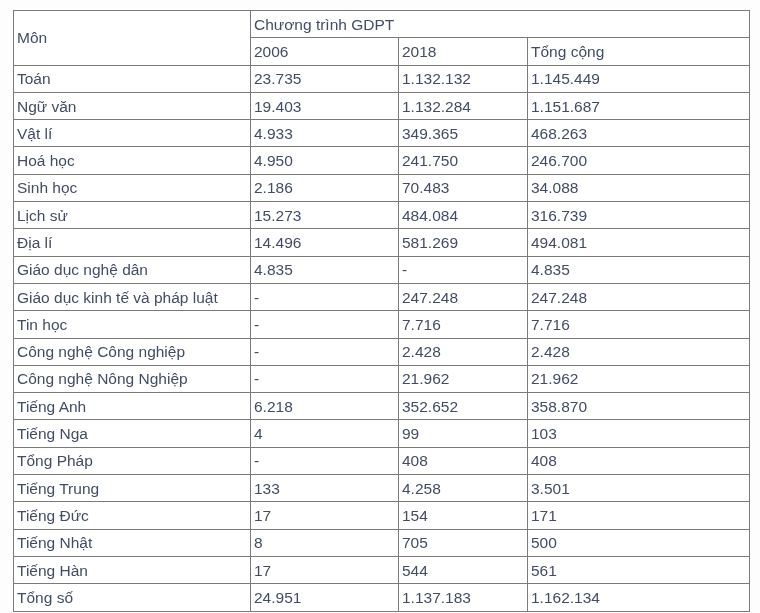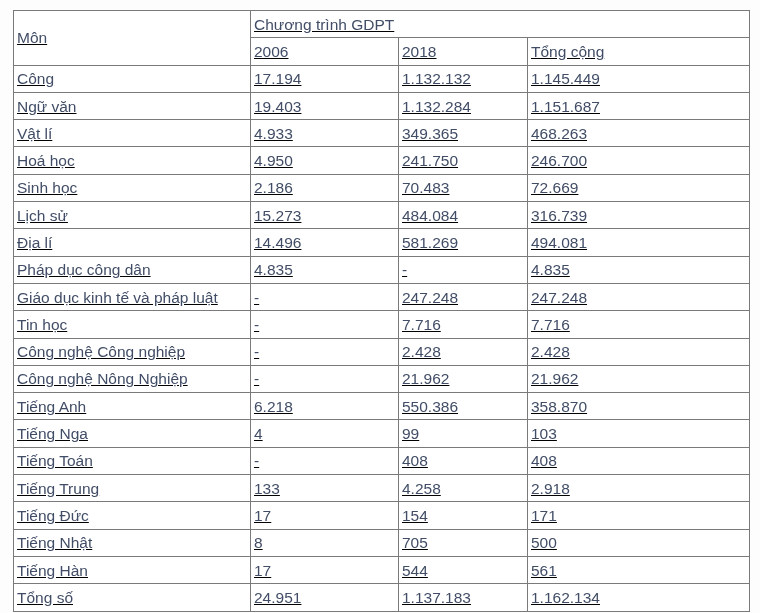--- a/index.html
+++ b/index.html
@@ -21,7 +21,6 @@
     table-layout: fixed;
     background: #ffffff;
     border: 1px solid #606060;
-    text-decoration: underline;
   }
   table.gdpt th, table.gdpt td {
     border: 1px solid #7a7a7a;

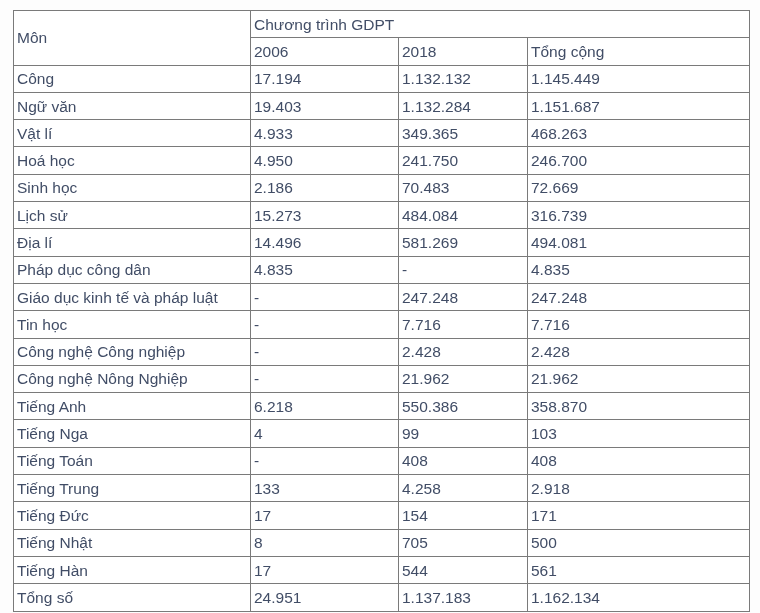--- a/index.html
+++ b/index.html
@@ -60,7 +60,7 @@
     </thead>
     <tbody>
         <tr>
-          <td>Công</td>
+          <td>Toán</td>
           <td>17.194</td>
           <td>1.132.132</td>
           <td>1.145.449</td>

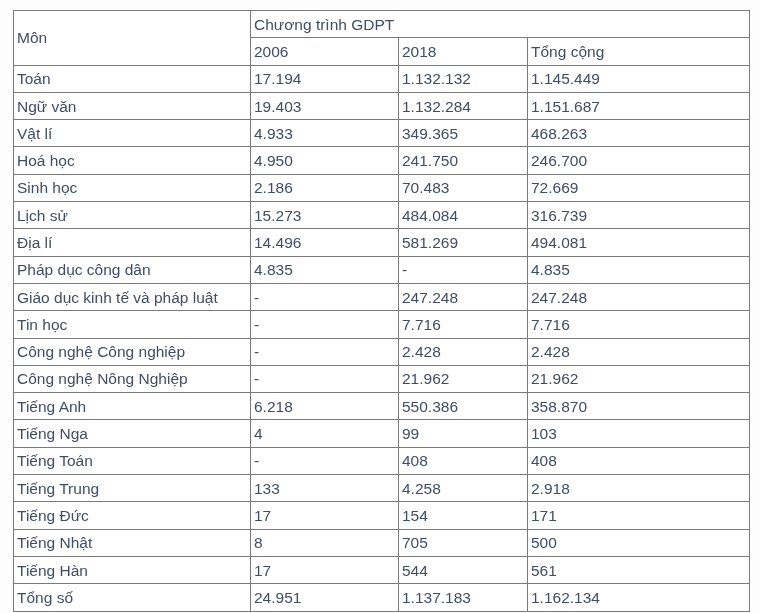--- a/index.html
+++ b/index.html
@@ -61,7 +61,7 @@
     <tbody>
         <tr>
           <td>Toán</td>
-          <td>17.194</td>
+          <td>23.735</td>
           <td>1.132.132</td>
           <td>1.145.449</td>
         </tr>

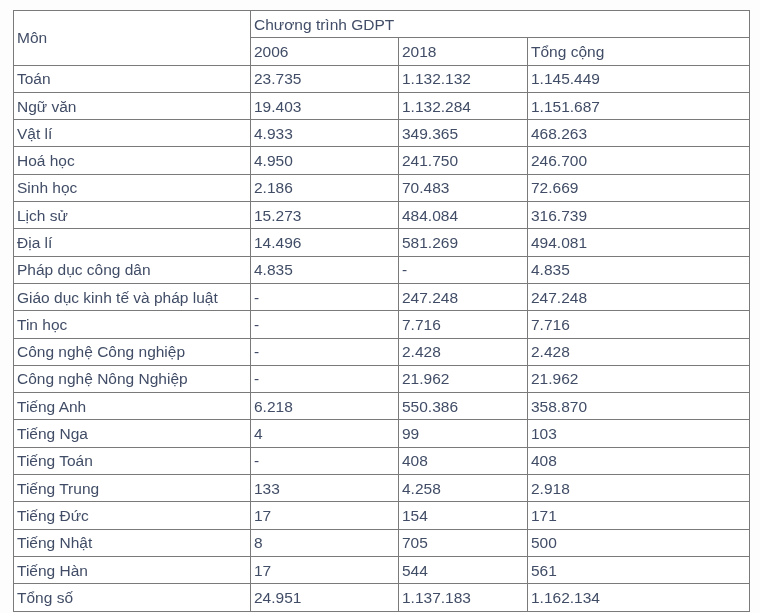--- a/index.html
+++ b/index.html
@@ -87,7 +87,7 @@
           <td>Sinh học</td>
           <td>2.186</td>
           <td>70.483</td>
-          <td>72.669</td>
+          <td>34.088</td>
         </tr>
         <tr>
           <td>Lịch sử</td>

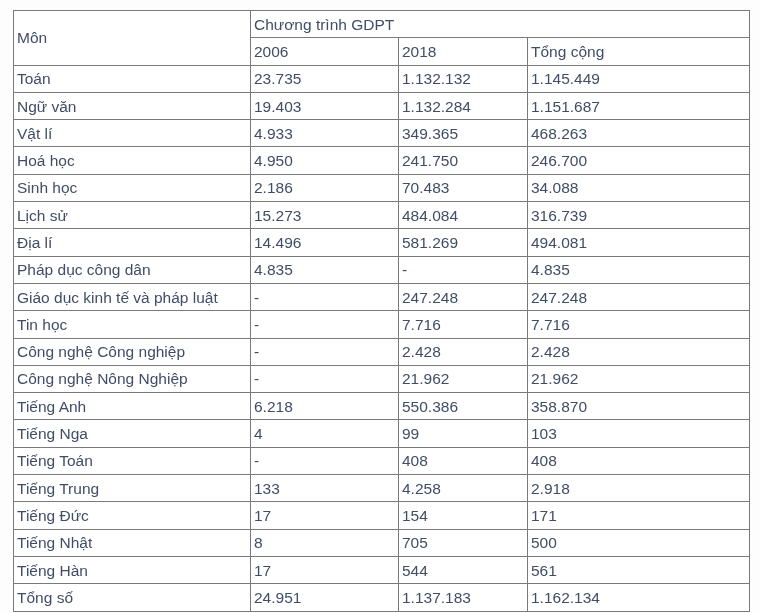--- a/index.html
+++ b/index.html
@@ -102,7 +102,7 @@
           <td>494.081</td>
         </tr>
         <tr>
-          <td>Pháp dục công dân</td>
+          <td>Giáo dục nghệ dân</td>
           <td>4.835</td>
           <td>-</td>
           <td>4.835</td>

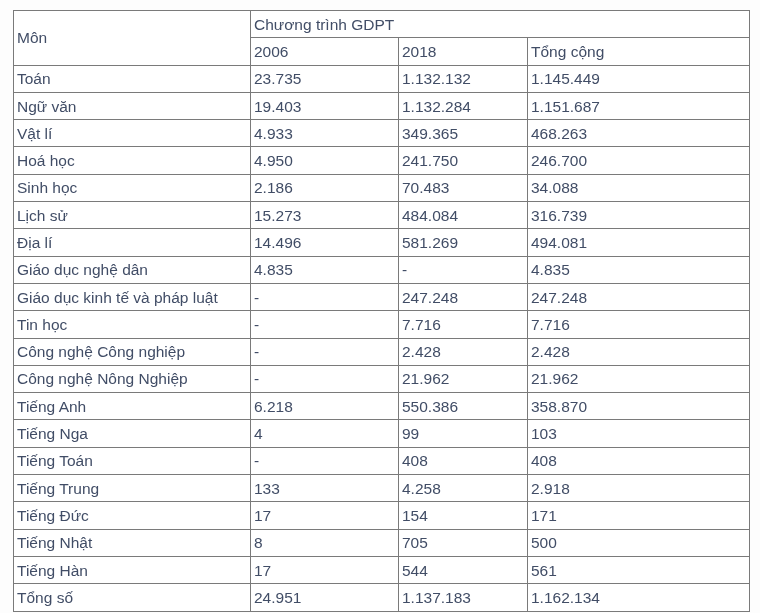--- a/index.html
+++ b/index.html
@@ -134,7 +134,7 @@
         <tr>
           <td>Tiếng Anh</td>
           <td>6.218</td>
-          <td>550.386</td>
+          <td>352.652</td>
           <td>358.870</td>
         </tr>
         <tr>

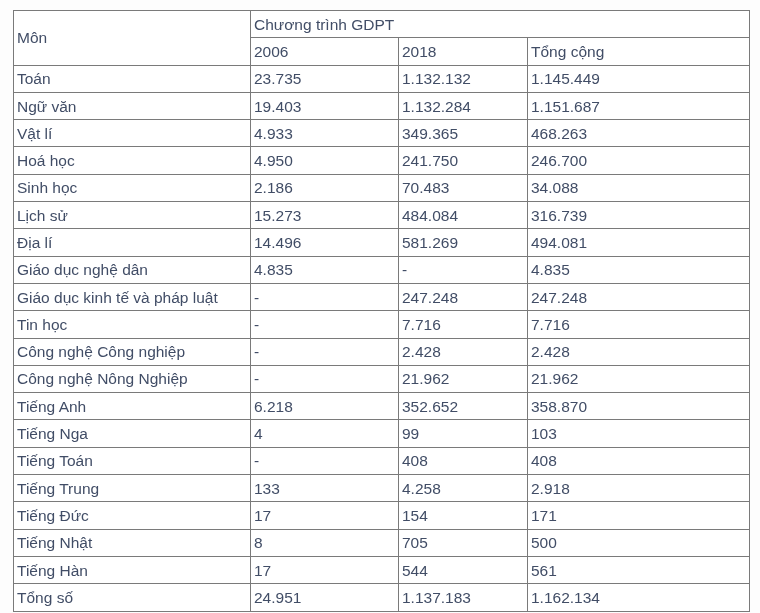--- a/index.html
+++ b/index.html
@@ -144,7 +144,7 @@
           <td>103</td>
         </tr>
         <tr>
-          <td>Tiếng Toán</td>
+          <td>Tổng Pháp</td>
           <td>-</td>
           <td>408</td>
           <td>408</td>

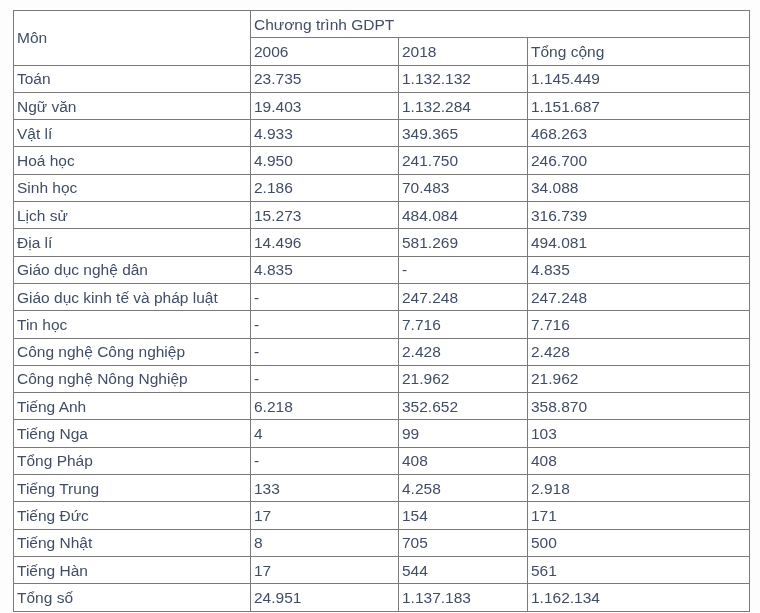--- a/index.html
+++ b/index.html
@@ -153,7 +153,7 @@
           <td>Tiếng Trung</td>
           <td>133</td>
           <td>4.258</td>
-          <td>2.918</td>
+          <td>3.501</td>
         </tr>
         <tr>
           <td>Tiếng Đức</td>

